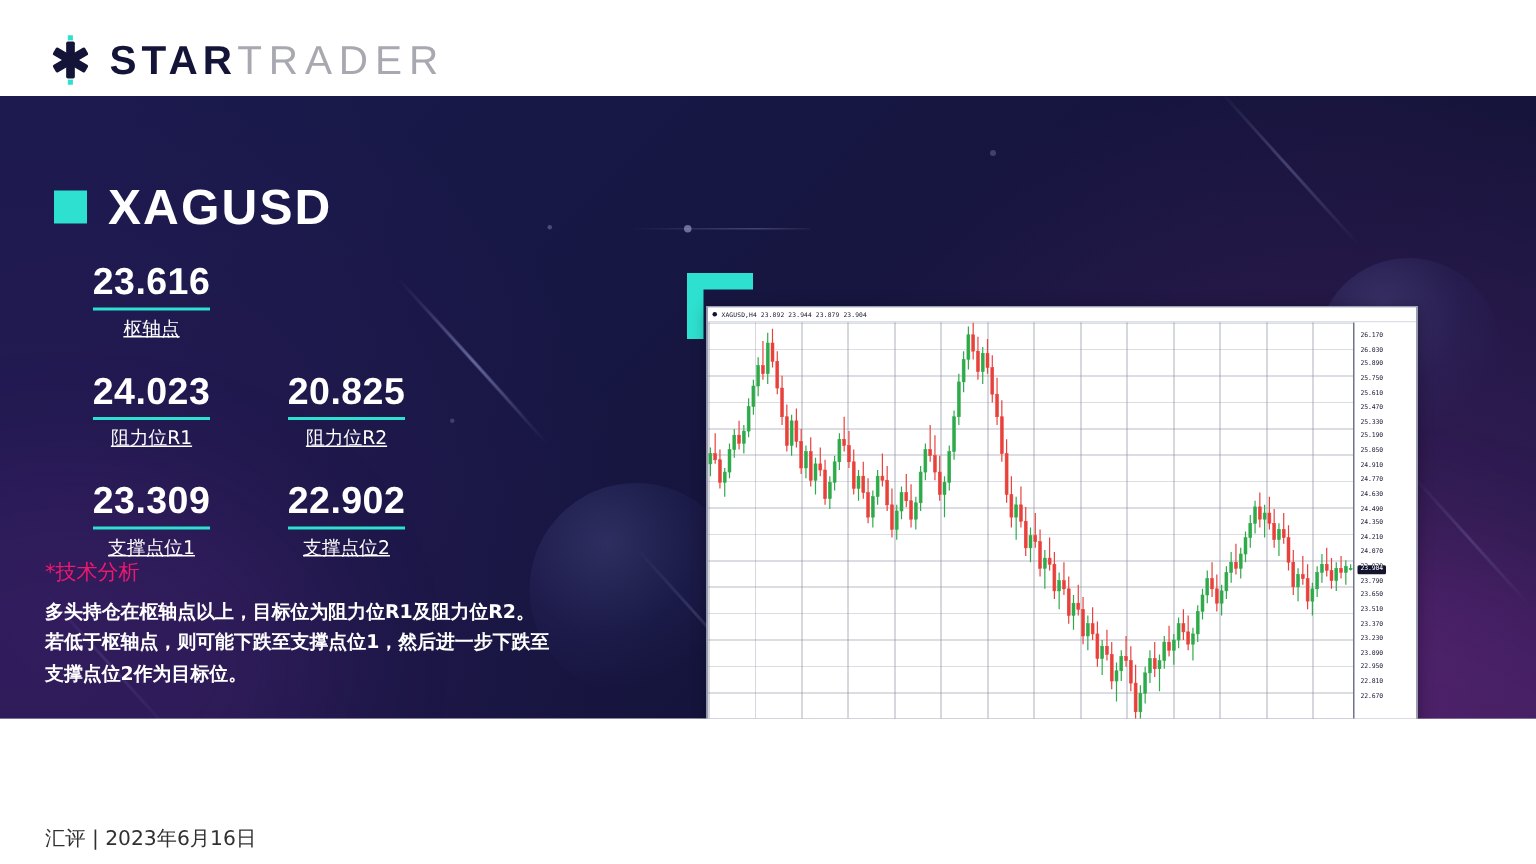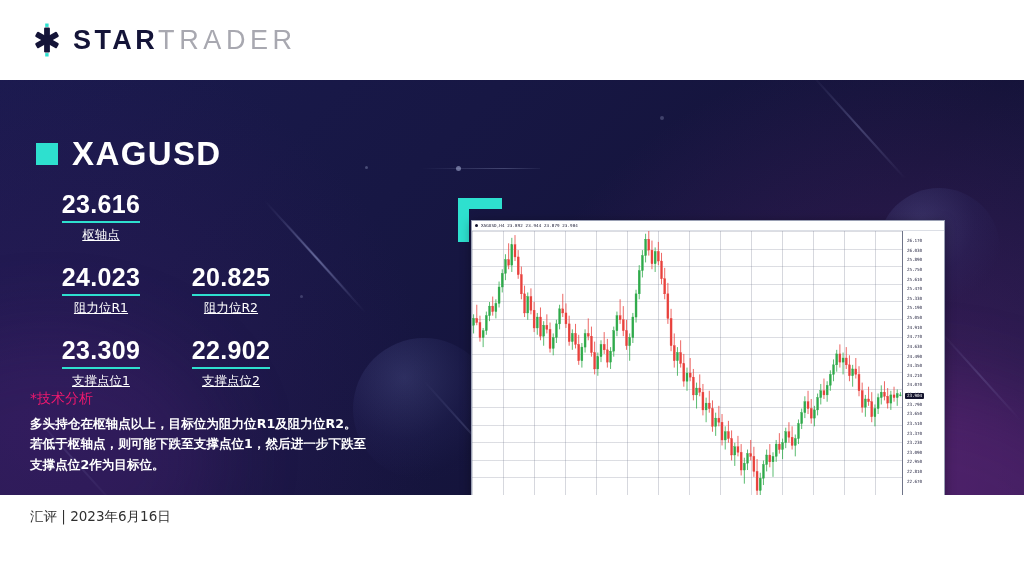--- a/index.html
+++ b/index.html
@@ -24,7 +24,7 @@
 
   
   .stage {
-    position:absolute; left:0; top:80px; width:1024px; height:415px;
+    position:absolute; left:0; top:64px; width:1024px; height:415px;
     background:
       radial-gradient(circle at 88% 92%, rgba(96,40,120,0.55) 0%, rgba(96,40,120,0) 42%),
       radial-gradient(circle at 4% 84%, rgba(70,30,110,0.35) 0%, rgba(70,30,110,0) 38%),

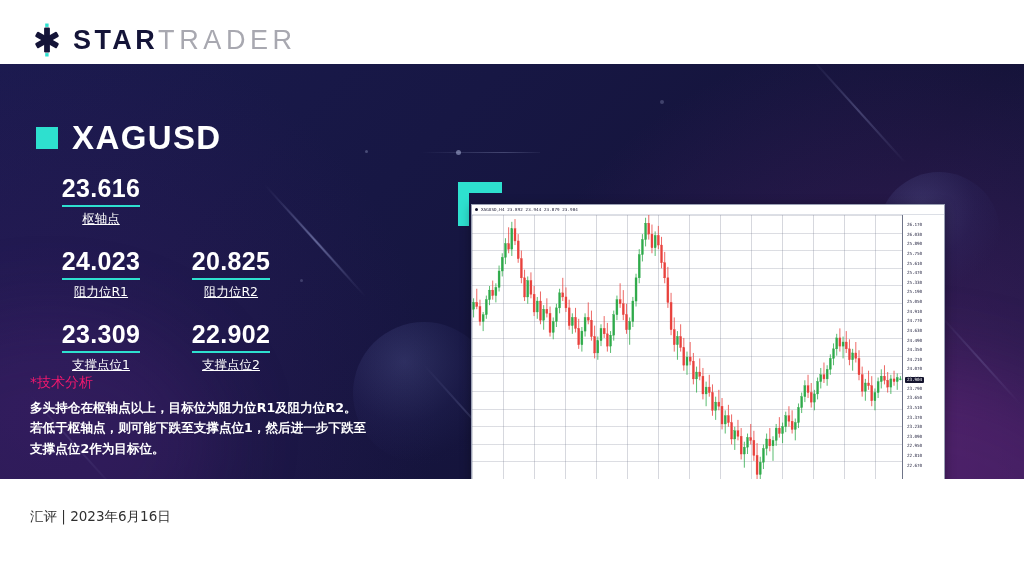--- a/index.html
+++ b/index.html
@@ -78,7 +78,7 @@
 
   
   .footer-text {
-    position:absolute; left:30px; top:508px;
+    position:absolute; left:30px; top:551px;
     color:#303030; font-size:13.5px; line-height:1.2;
     font-family:"DejaVu Sans","Liberation Sans",sans-serif;
   }

